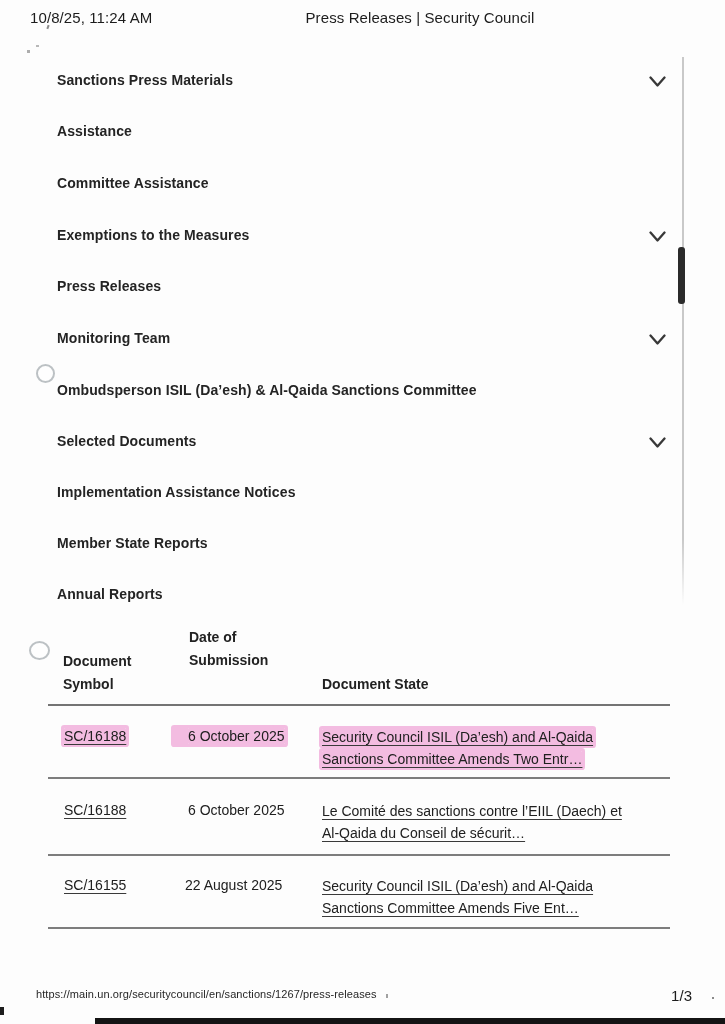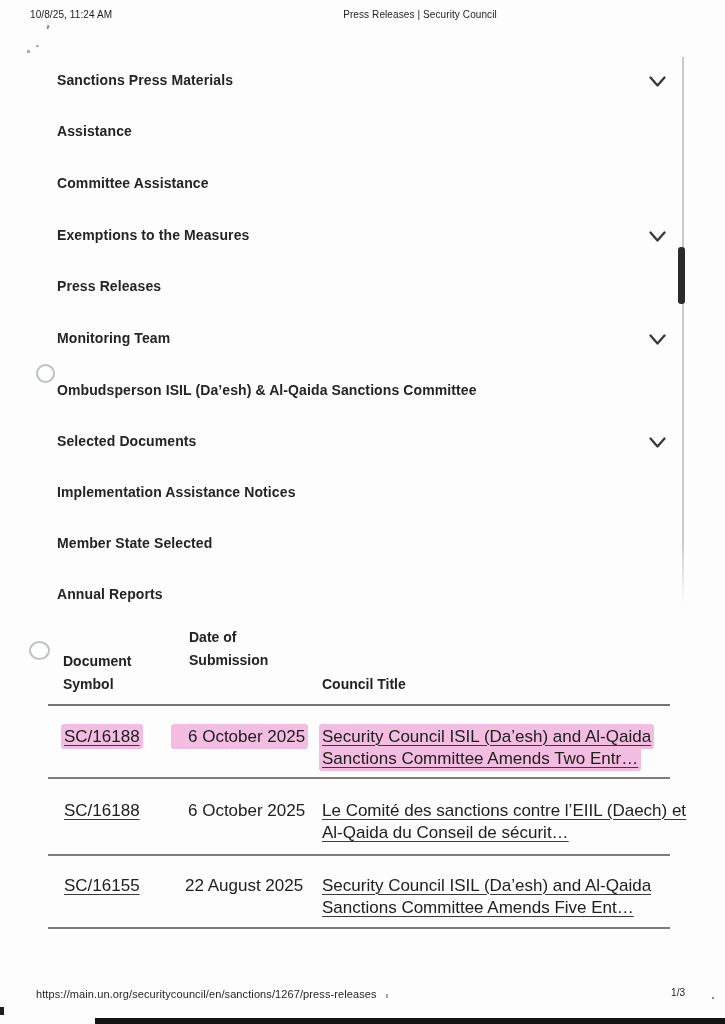--- a/index.html
+++ b/index.html
@@ -12,7 +12,7 @@
   }
   .abs{position:absolute;}
   
-  .print-meta{font-size:10px;color:#1c1c1c;letter-spacing:0.1px;}
+  .print-meta{font-size:15px;color:#1c1c1c;letter-spacing:0.1px;}
   .print-url{font-size:11px;color:#262626;letter-spacing:0.1px;}
   
   .menu-item{

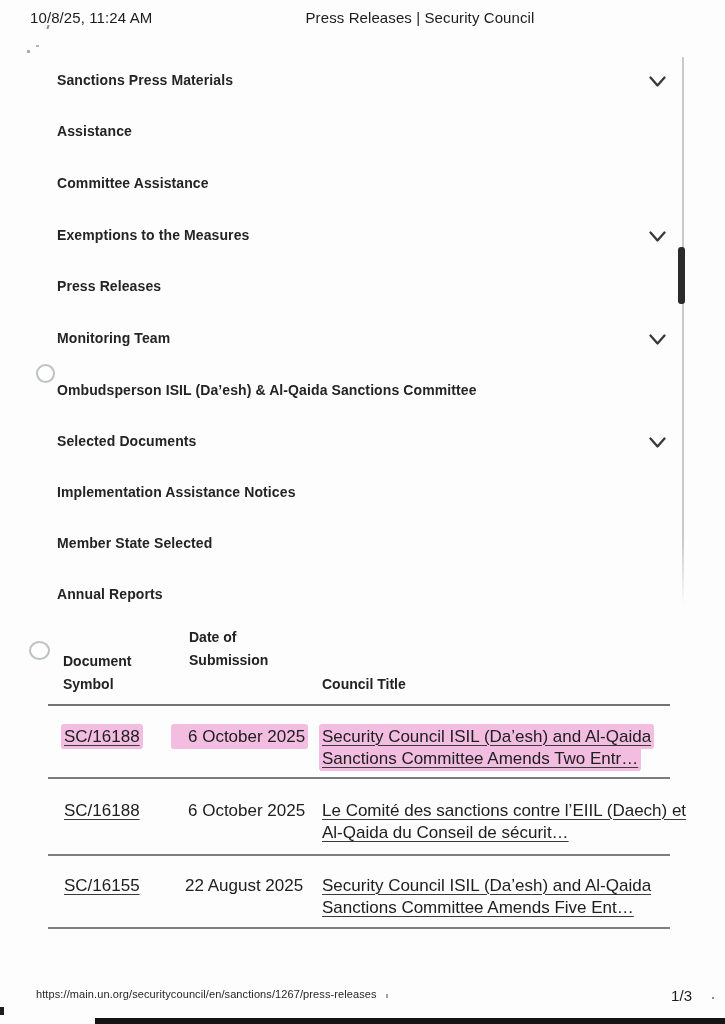--- a/index.html
+++ b/index.html
@@ -117,7 +117,7 @@
 </div>
 
 <div class="menu-item" style="top:534px">
-  <span class="menu-label">Member State Selected</span>
+  <span class="menu-label">Member State Reports</span>
 </div>
 
 <div class="menu-item" style="top:585px">

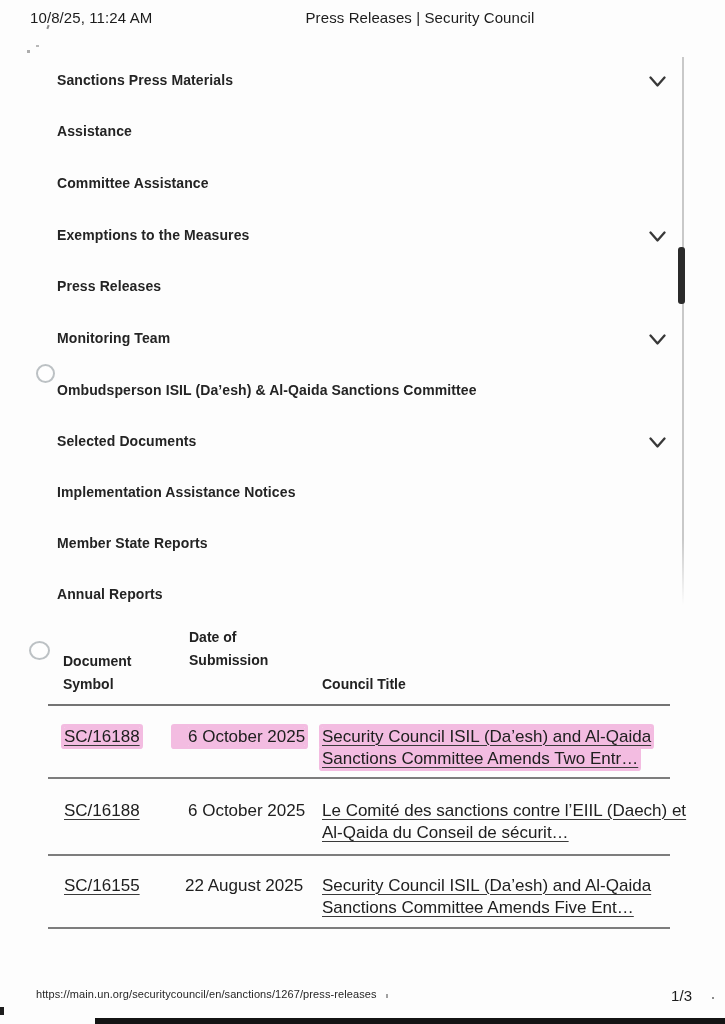--- a/index.html
+++ b/index.html
@@ -138,7 +138,7 @@
   <div>Date of</div>
   <div>Submission</div>
 </div>
-<div class="th" style="left:322px;top:672.5px">Council Title</div>
+<div class="th" style="left:322px;top:672.5px">Document State</div>
 
 <div class="rule" style="top:704px"></div>
 

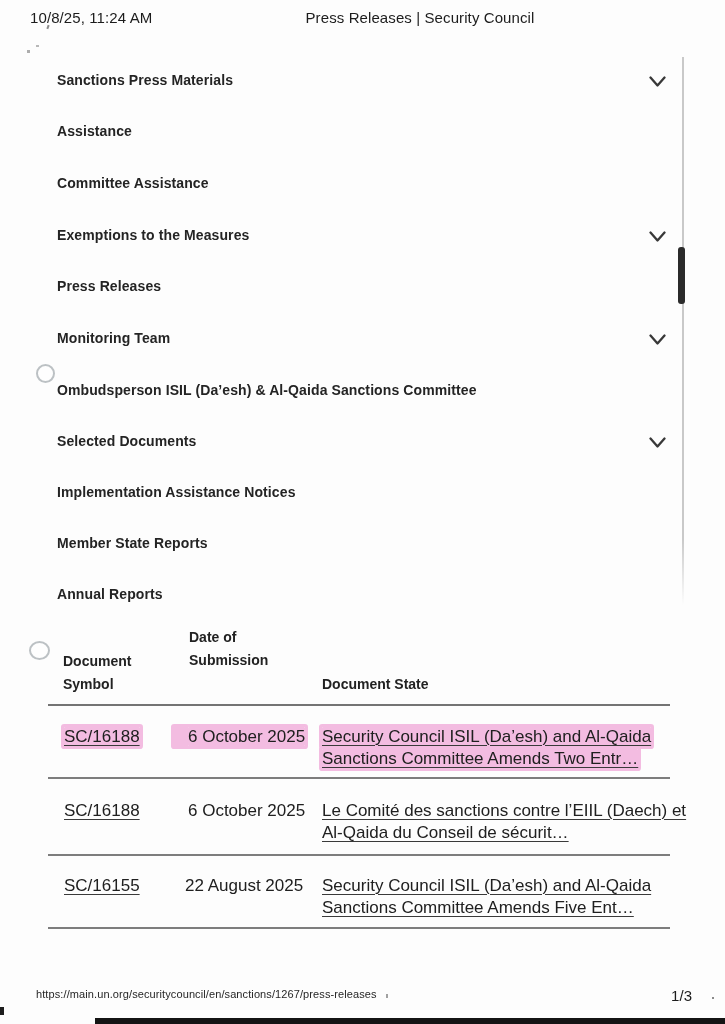--- a/index.html
+++ b/index.html
@@ -38,7 +38,7 @@
   }
   
   .th{position:absolute;font-size:14px;font-weight:700;color:#222;line-height:22.5px;white-space:nowrap;}
-  .cell{position:absolute;font-size:17px;color:#202020;line-height:21.5px;white-space:nowrap;}
+  .cell{position:absolute;font-size:14px;color:#202020;line-height:21.5px;white-space:nowrap;}
   .link{
     color:#202020;text-decoration:underline;text-underline-offset:3px;
     text-decoration-thickness:1.2px;text-decoration-color:#3a3a3a;cursor:pointer;

